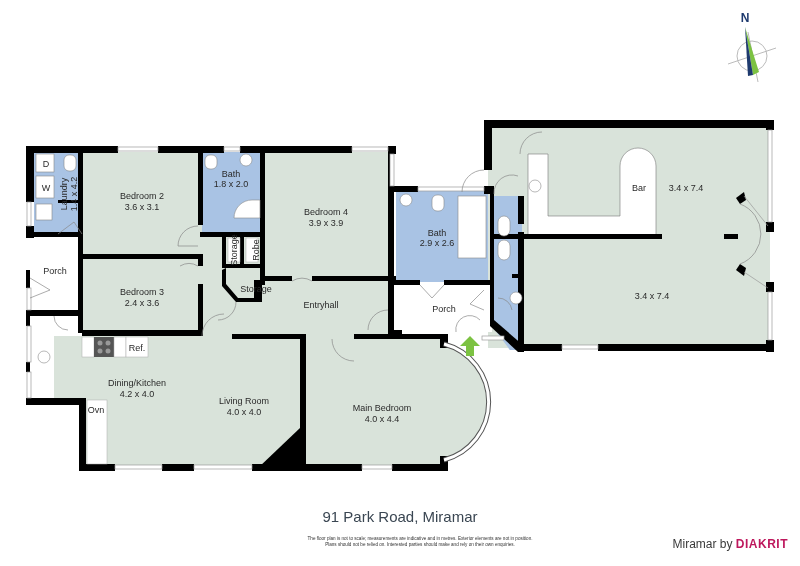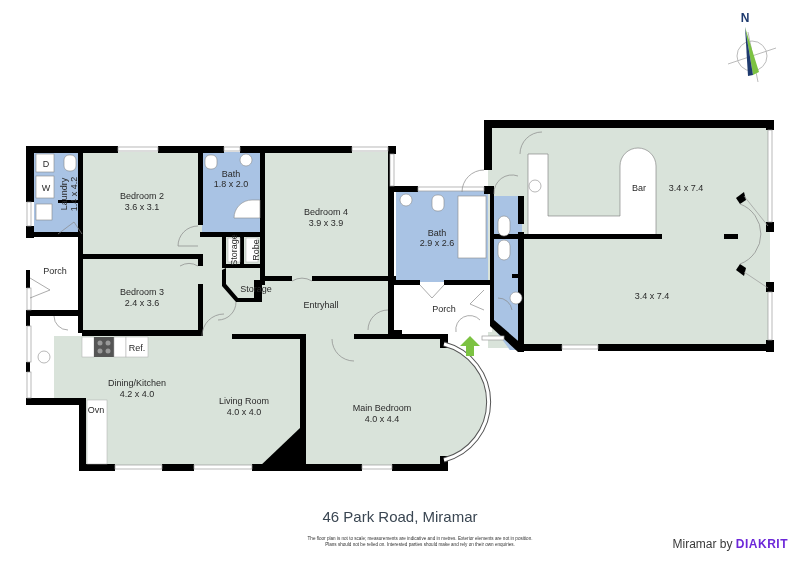--- a/index.html
+++ b/index.html
@@ -234,7 +234,7 @@
   </svg>
 </div>
 
-<div class="title">46 Park Road, Miramar</div>
+<div class="title">91 Park Road, Miramar</div>
 <div class="disclaimer">
   <div>The floor plan is not to scale; measurements are indicative and in metres. Exterior elements are not in position.</div>
   <div>Plans should not be relied on. Interested parties should make and rely on their own enquiries.</div>

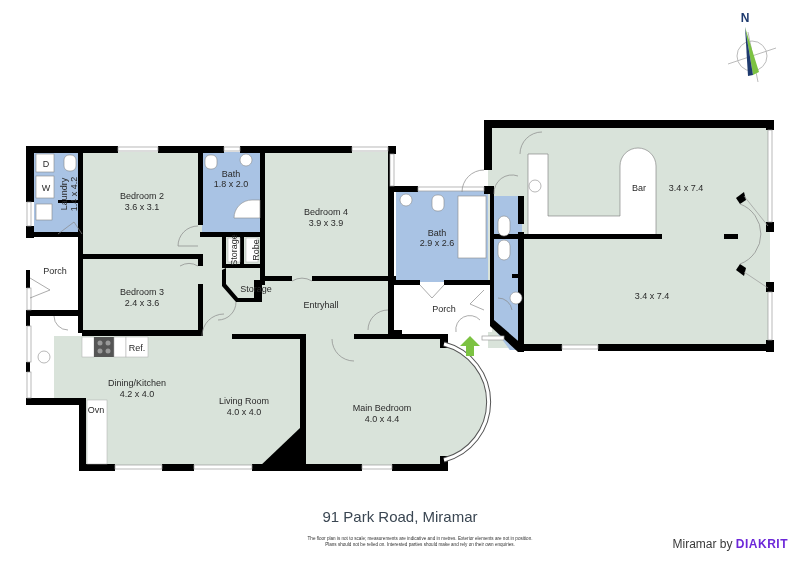--- a/index.html
+++ b/index.html
@@ -9,7 +9,7 @@
   .title { position:absolute; left:0; width:800px; top:508px; text-align:center; font-size:15px; color:#3a4652; font-family:"Liberation Sans", sans-serif; }
   .disclaimer { position:absolute; left:200px; width:440px; top:536px; text-align:center; font-size:4.6px; line-height:6px; color:#333; }
   .produced { position:absolute; right:12px; top:537px; font-size:12px; color:#3a3a3a; }
-  .produced b { font-weight:bold; letter-spacing:0.5px; color:#6d28d9; }
+  .produced b { font-weight:bold; letter-spacing:0.5px; color:#be185d; }
   .compass { position:absolute; left:724px; top:8px; width:56px; height:76px; }
 </style>
 </head>

